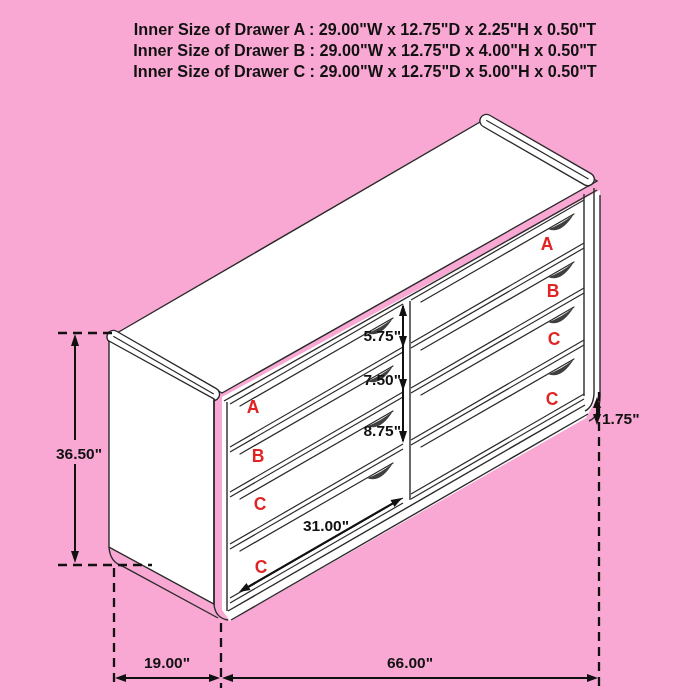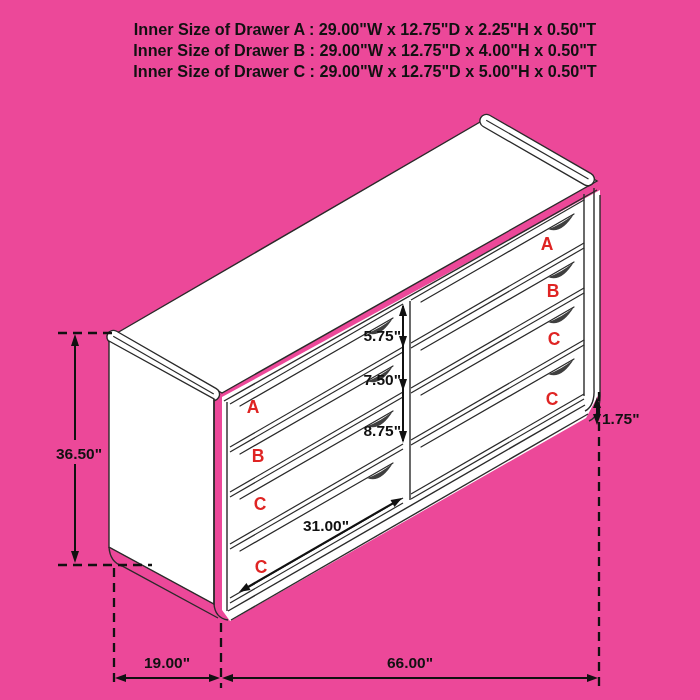--- a/index.html
+++ b/index.html
@@ -3,7 +3,7 @@
 <meta charset="utf-8">
 <style>
   html,body{margin:0;padding:0;background:#ffffff;}
-  #stage{position:relative;width:700px;height:700px;background:#ec4899;overflow:hidden;
+  #stage{position:relative;width:700px;height:700px;background:#f9a8d4;overflow:hidden;
          font-family:"Liberation Sans", sans-serif;}
   svg{position:absolute;left:0;top:0;}
   .hdr{font-family:"Liberation Sans", sans-serif;font-weight:bold;font-size:16.2px;fill:#111;}

